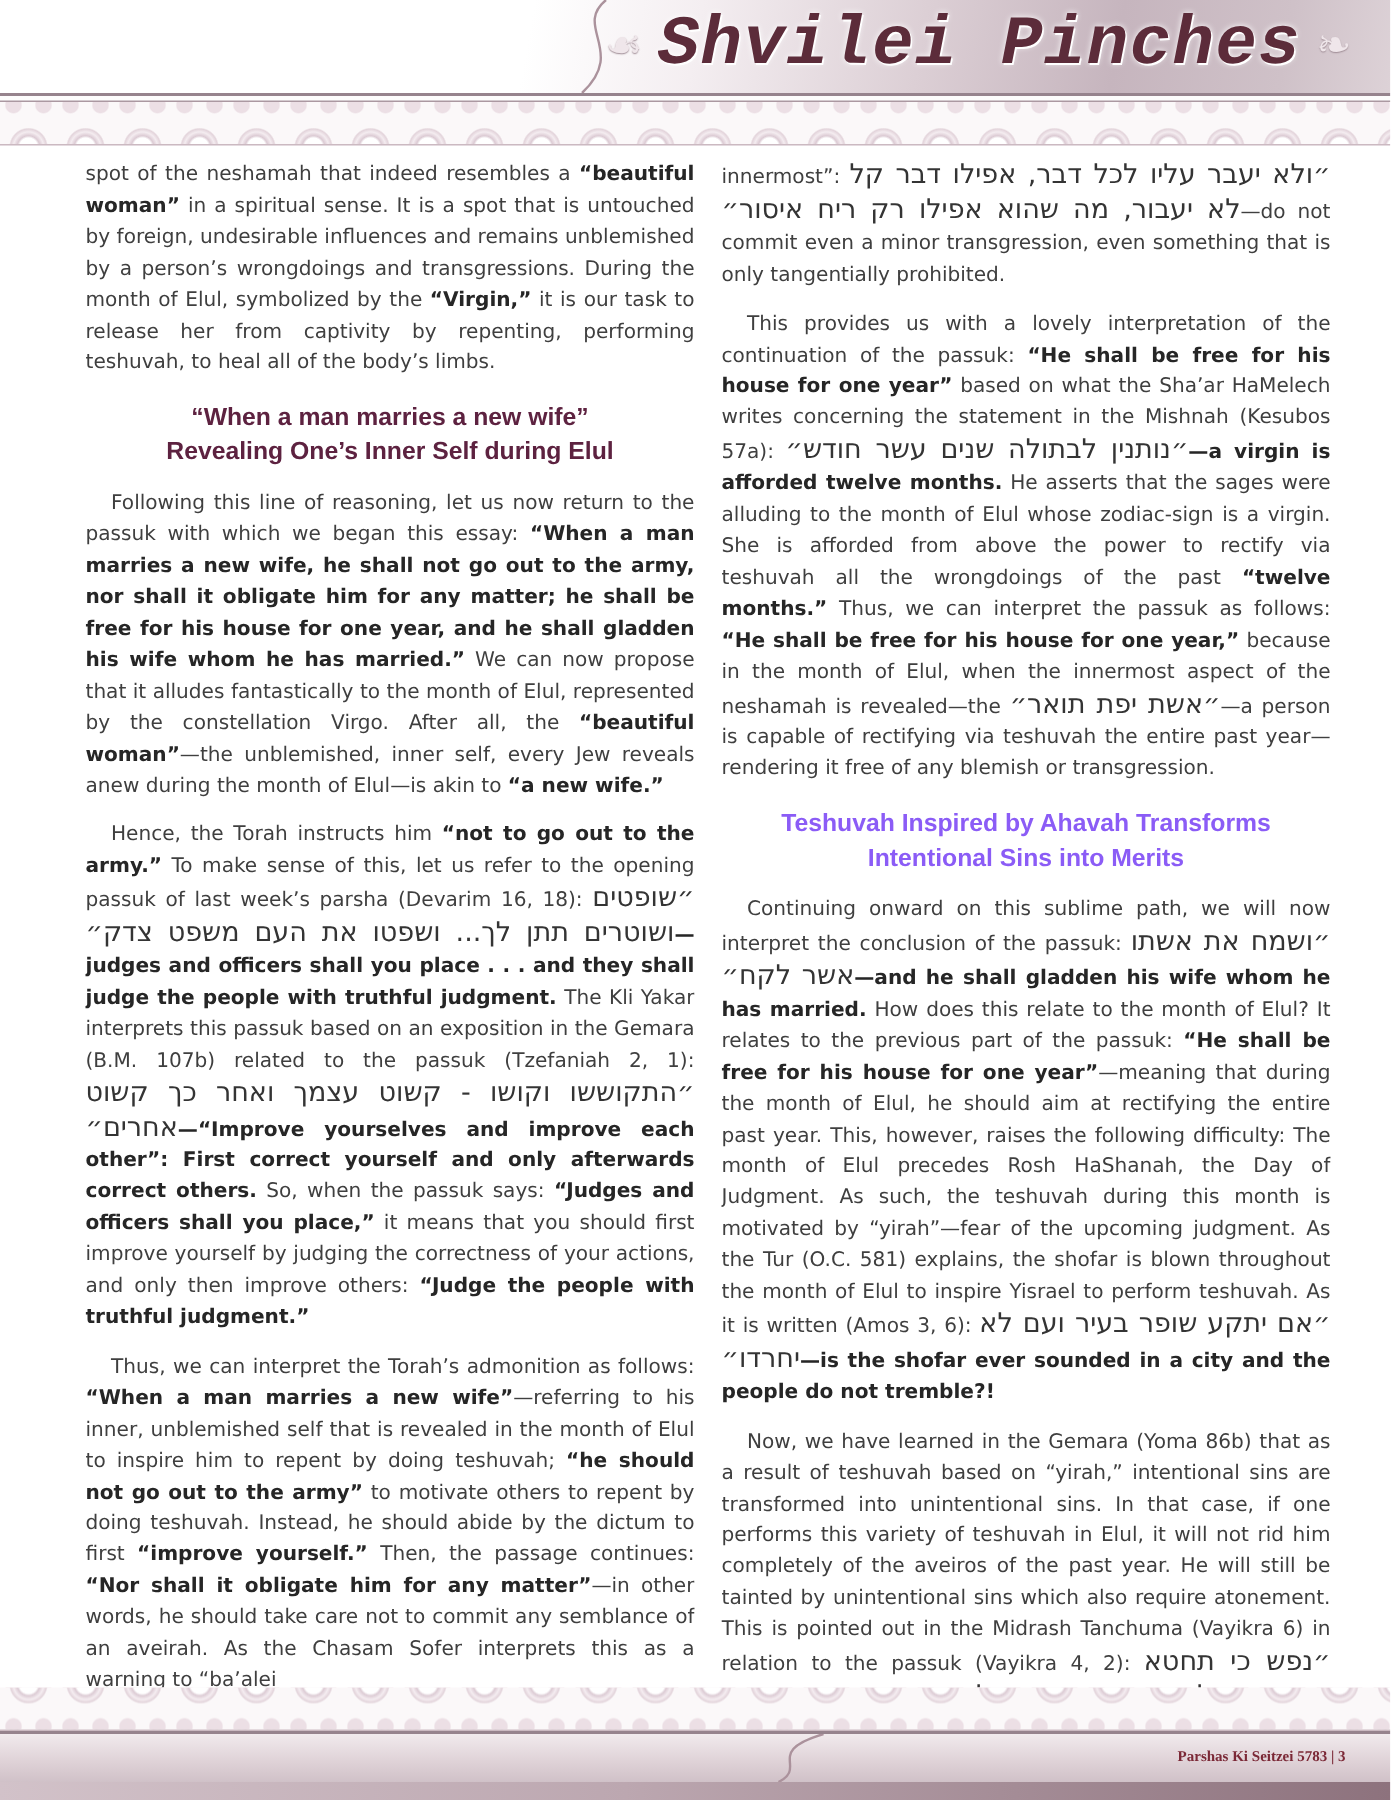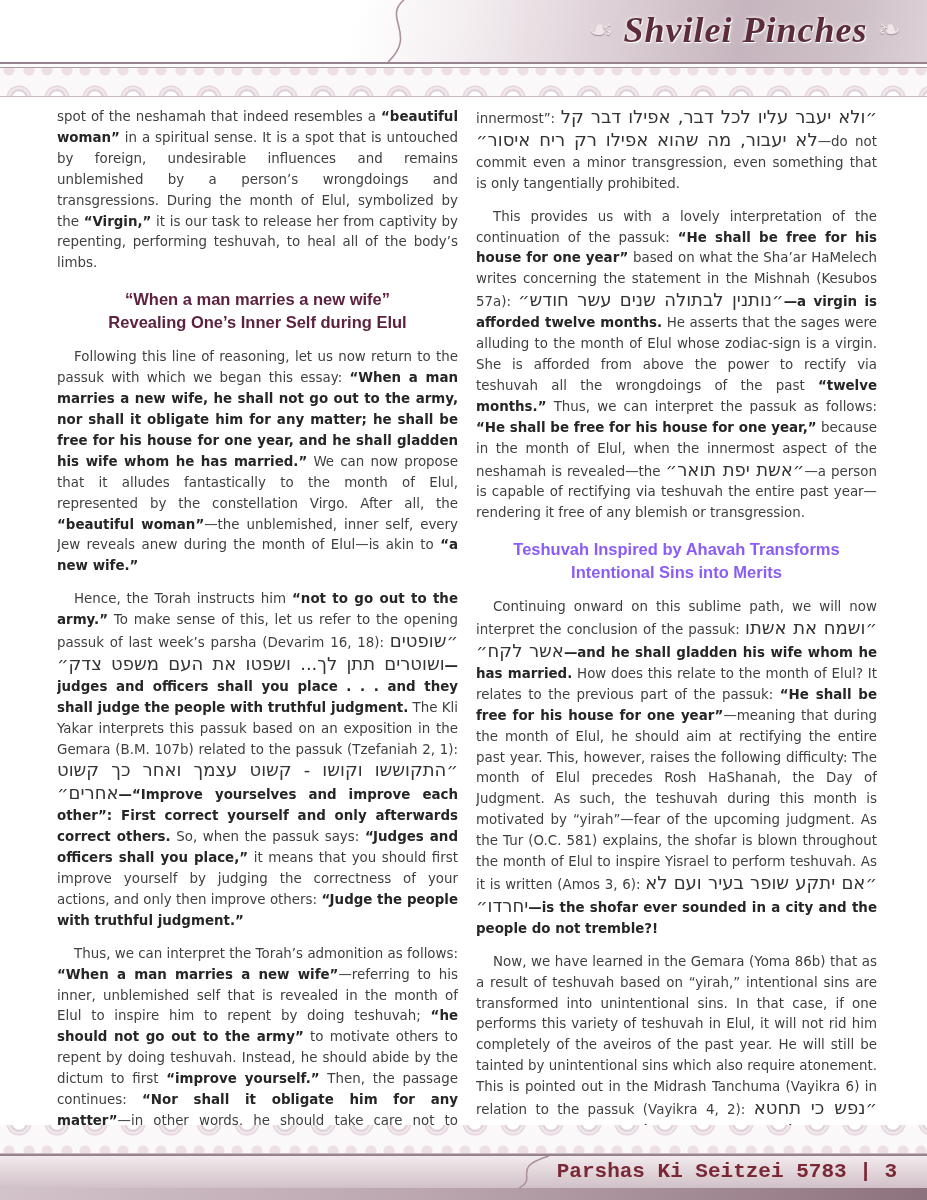--- a/index.html
+++ b/index.html
@@ -32,9 +32,9 @@
   }
   .title{
     margin:0;
-    font-family:Liberation Serif, serif;
+    font-family:Liberation Mono, monospace;
     font-style:italic;font-weight:bold;
-    font-size:36px;line-height:52px;
+    font-size:46px;line-height:52px;
     color:#5c2c3a;
     text-shadow:1px 1px 0 #ffffff,0 0 4px #ffffff;
     letter-spacing:1px;

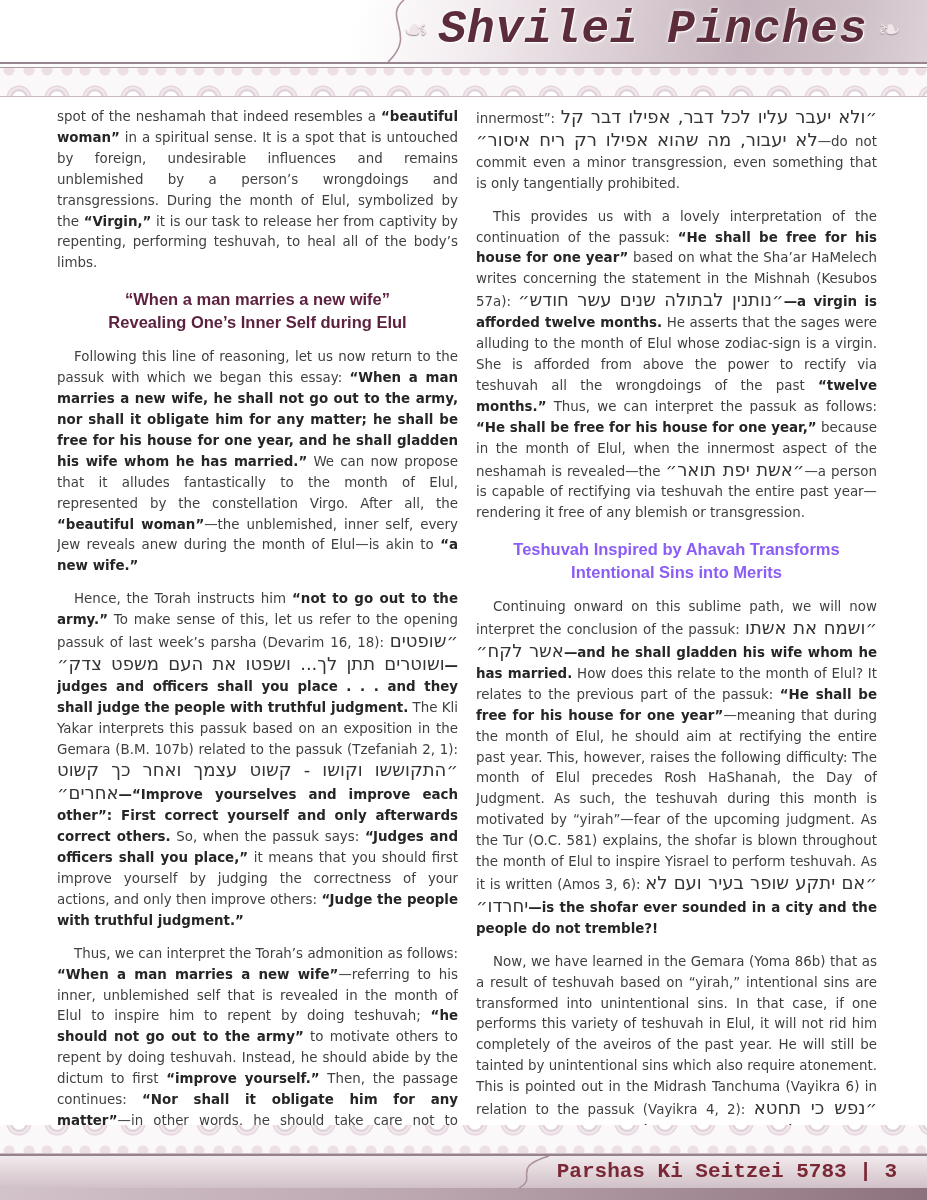--- a/index.html
+++ b/index.html
@@ -58,7 +58,7 @@
   .content{
     flex:1 1 auto;
     display:flex;
-    padding:10px 50px 0 57px;
+    padding:10px 40px 0 57px;
     gap:18px;
     overflow:hidden;
   }

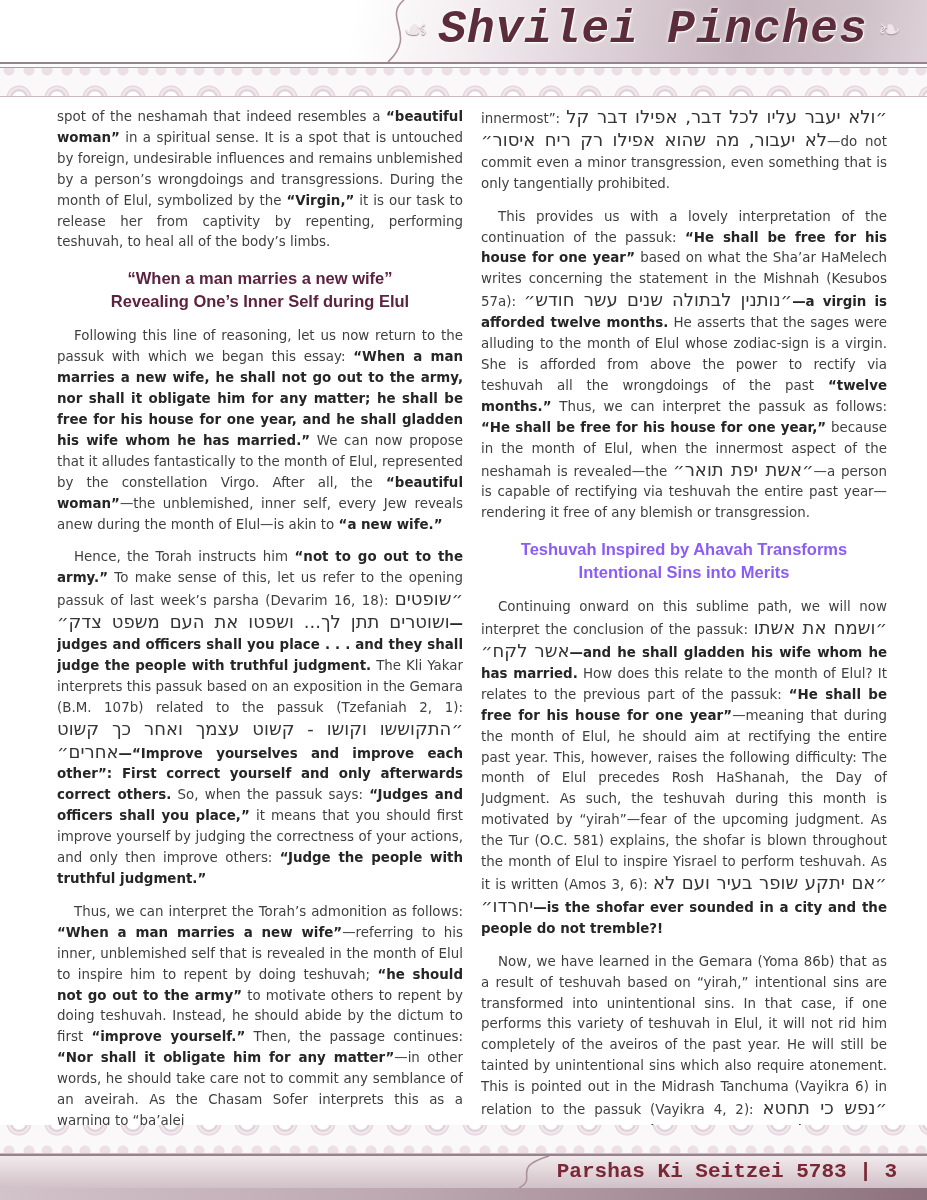--- a/index.html
+++ b/index.html
@@ -91,8 +91,8 @@
   .page-label{
     position:absolute;right:30px;top:0;
     line-height:32px;
-    font-family:Liberation Mono, monospace;
-    font-weight:bold;font-size:21px;
+    font-family:Liberation Serif, serif;
+    font-weight:bold;font-size:10px;
     color:#7b2836;
   }
   .footer-strip{

